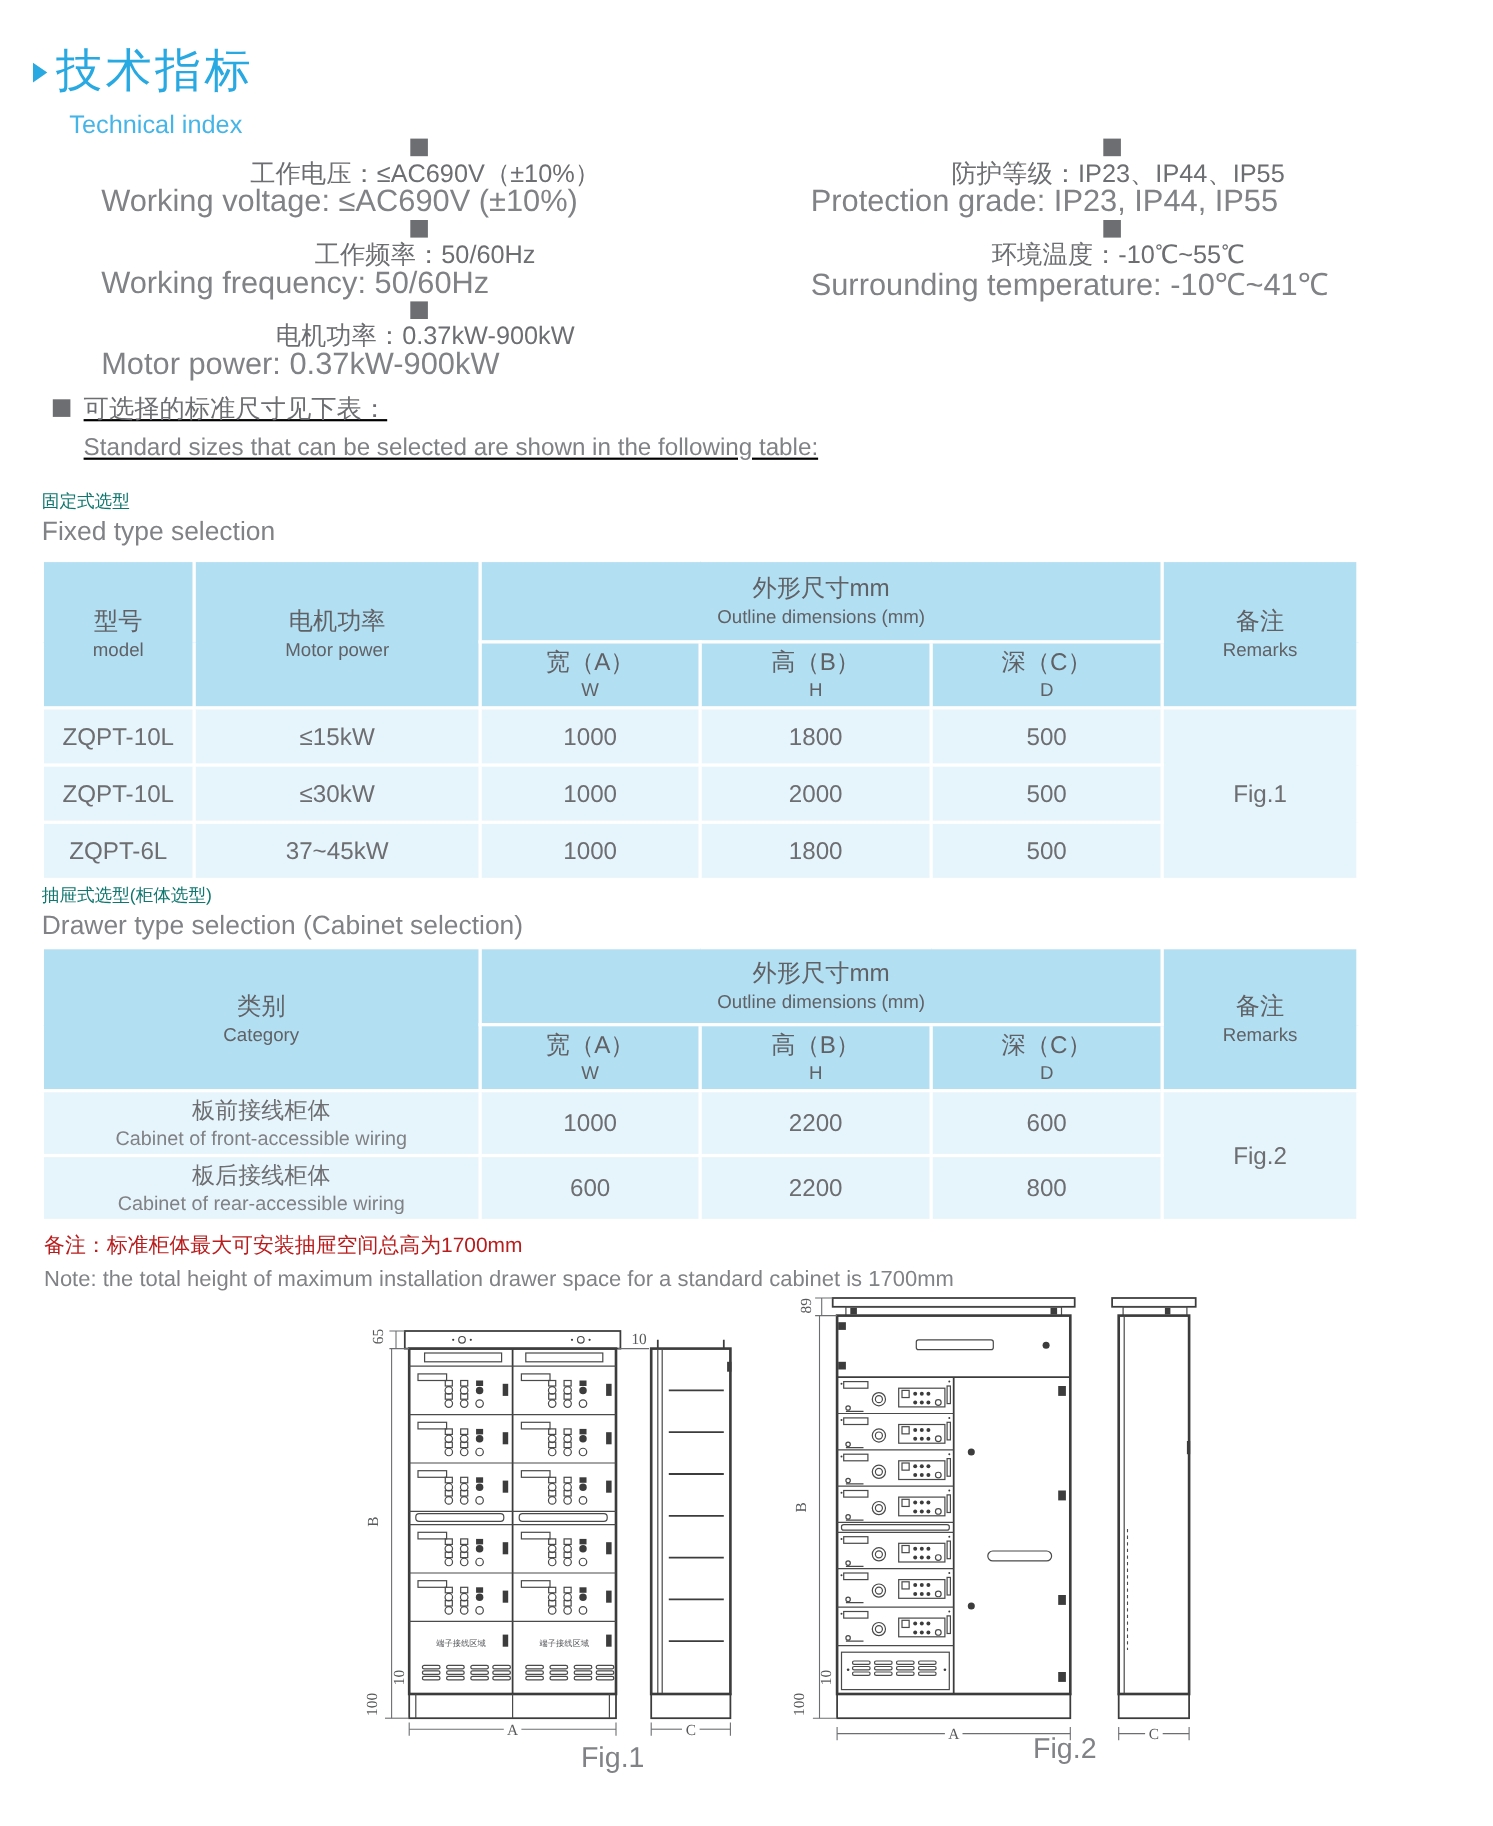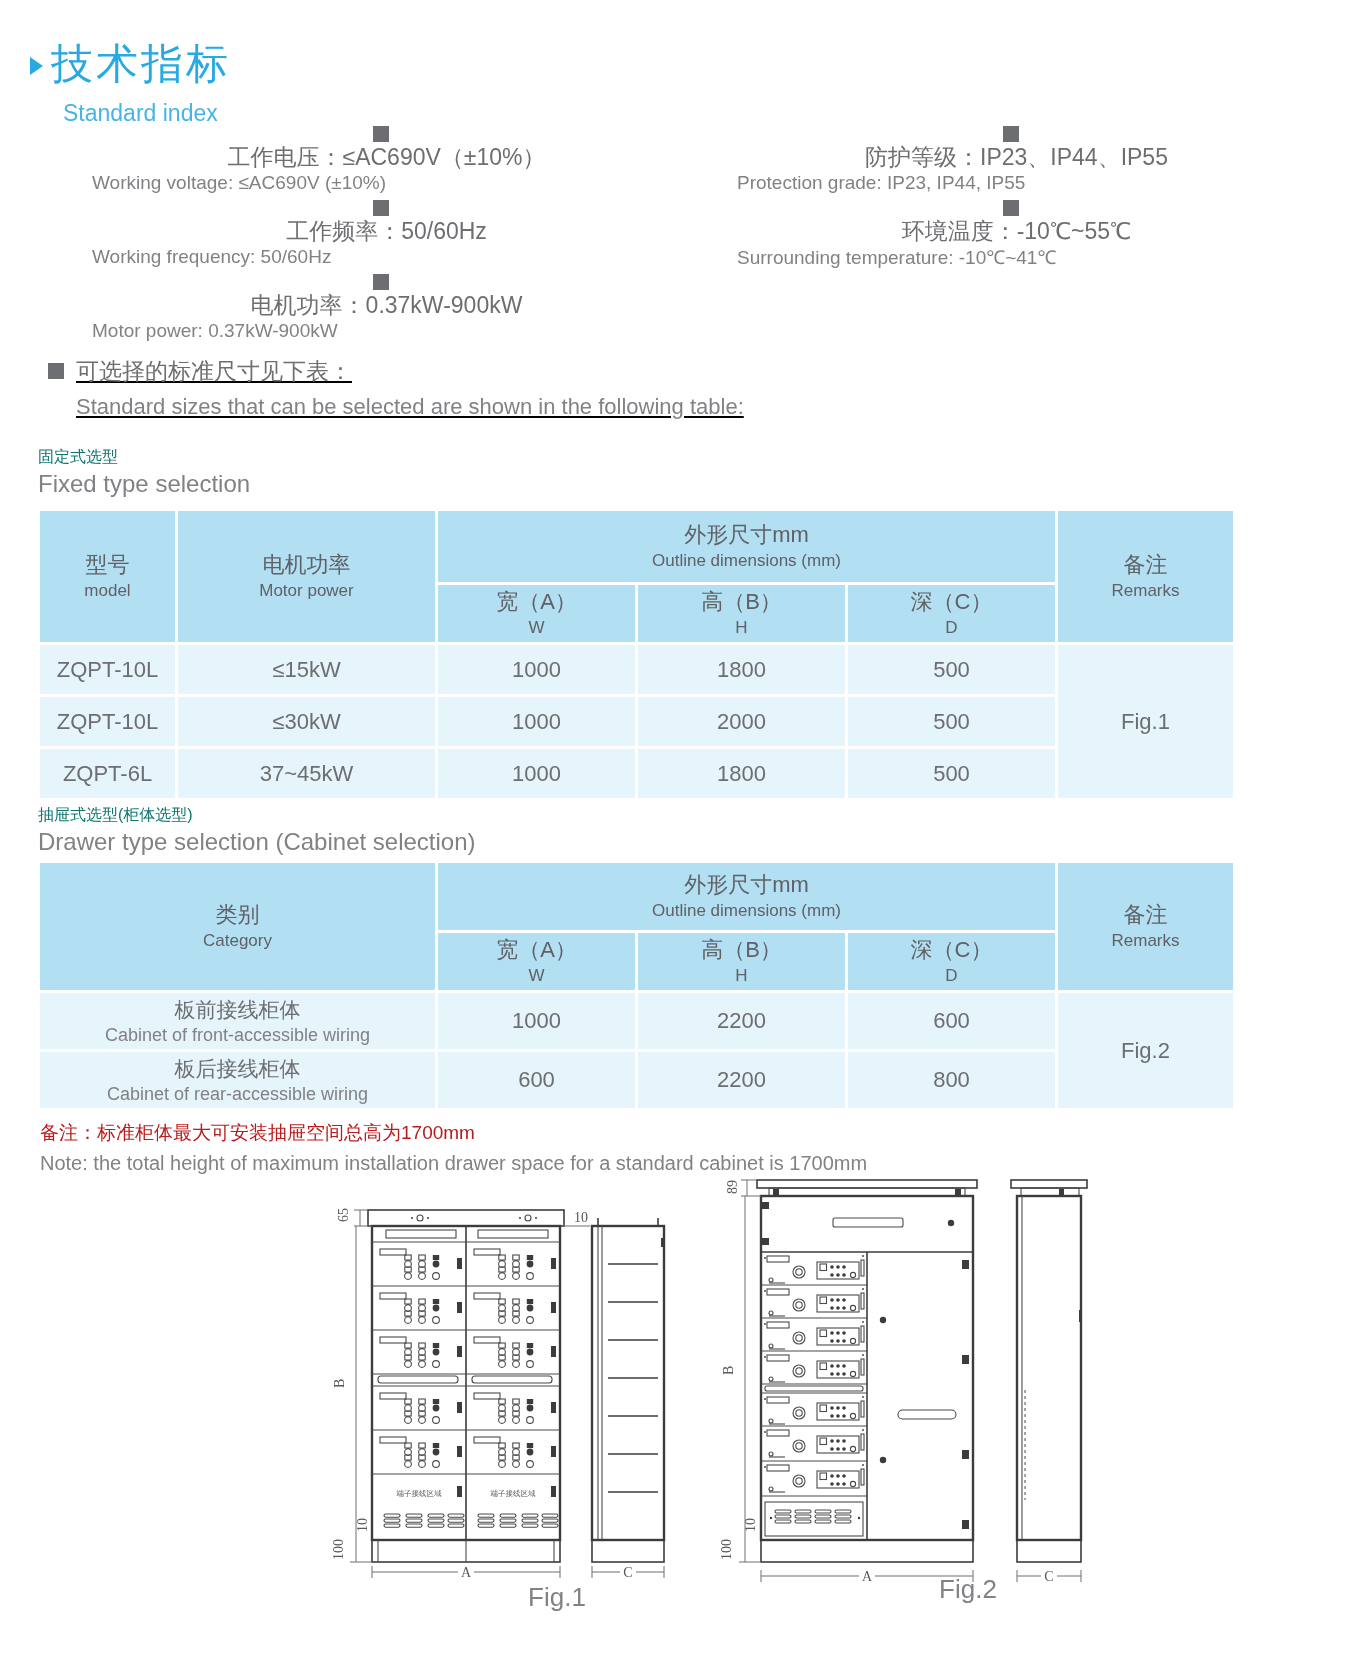--- a/index.html
+++ b/index.html
@@ -70,7 +70,7 @@
       <span class="tri"></span>
       <span class="title-zh">技术指标</span>
     </div>
-    <div class="title-en">Standard index</div>
+    <div class="title-en">Technical index</div>
   </div>
 
   <div class="specs">

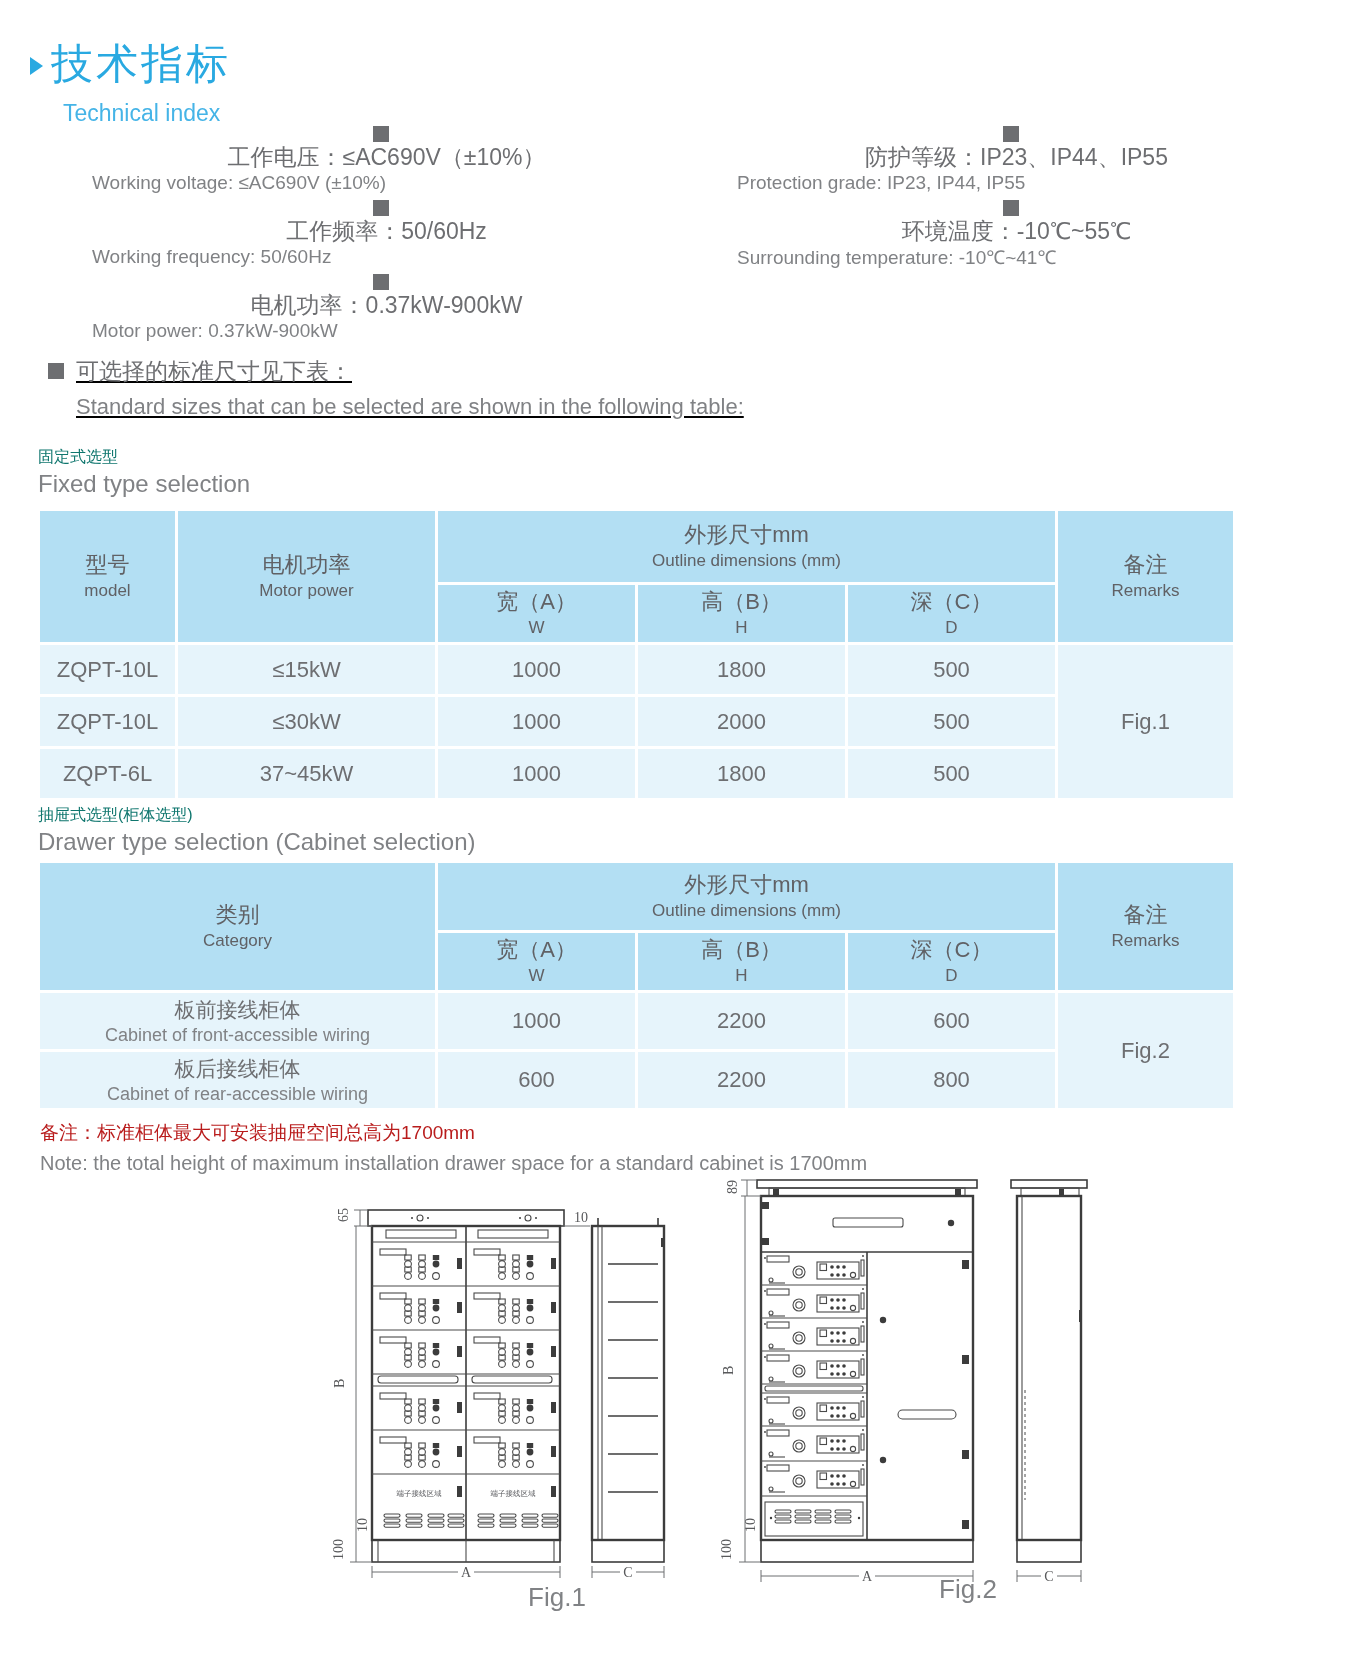--- a/index.html
+++ b/index.html
@@ -16,7 +16,7 @@
   
   .specs { position:absolute; left:64px; top:126px; width:1260px; display:grid; grid-template-columns:645px 1fr; }
   .spec-item .zh { display:flex; align-items:center; height:39px; font-size:23px; color:#6D6E71;flex-direction:column; }
-  .spec-item .en { height:35px; padding-left:28px; font-size:19px; color:#808285; display:flex; align-items:center; }
+  .spec-item .en { height:35px; padding-left:28px; font-size:28px; color:#808285; display:flex; align-items:center; }
   .bullet { display:inline-block; width:16px; height:16px; background:#6D6E71; margin-right:12px; flex:none; }
   .intro { position:absolute; left:48px; top:352px;text-decoration:underline; }
   .intro .zh { display:flex; align-items:center; height:38px; font-size:23px; color:#6D6E71; }

